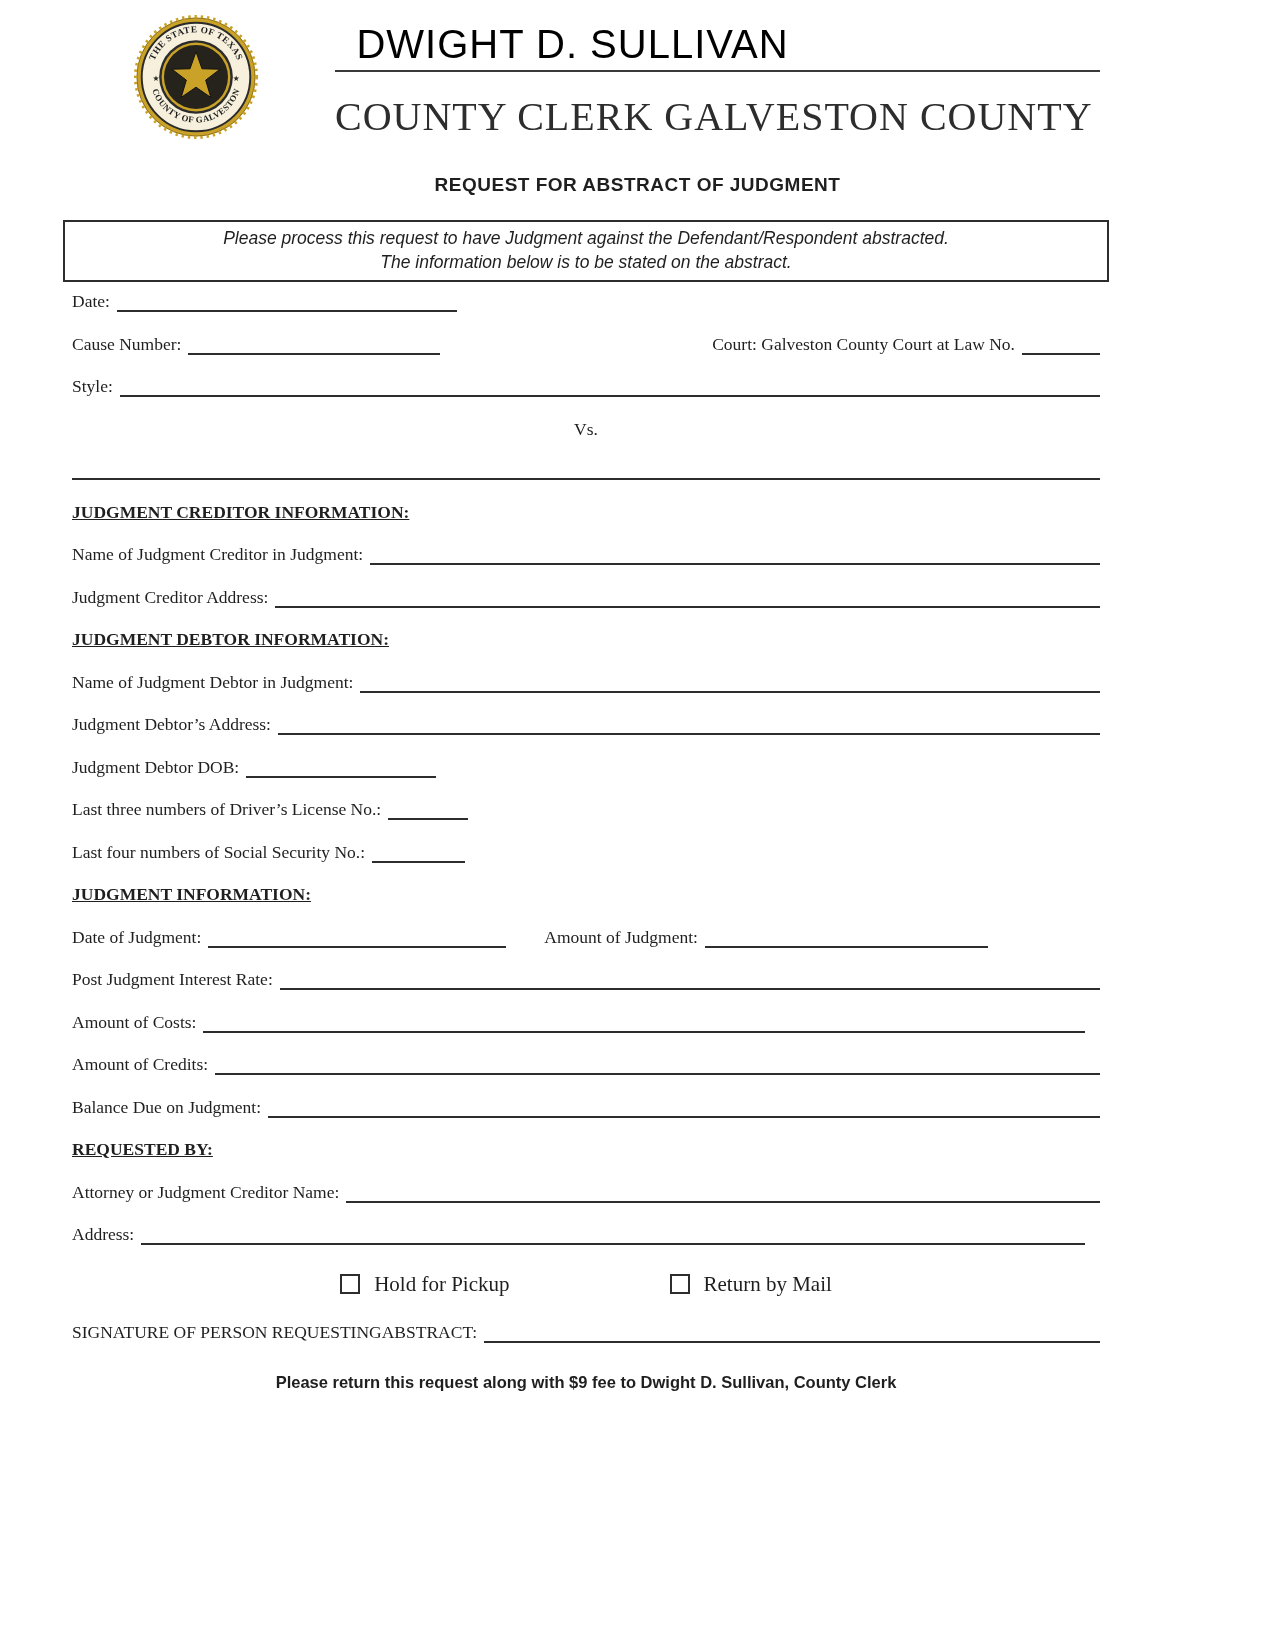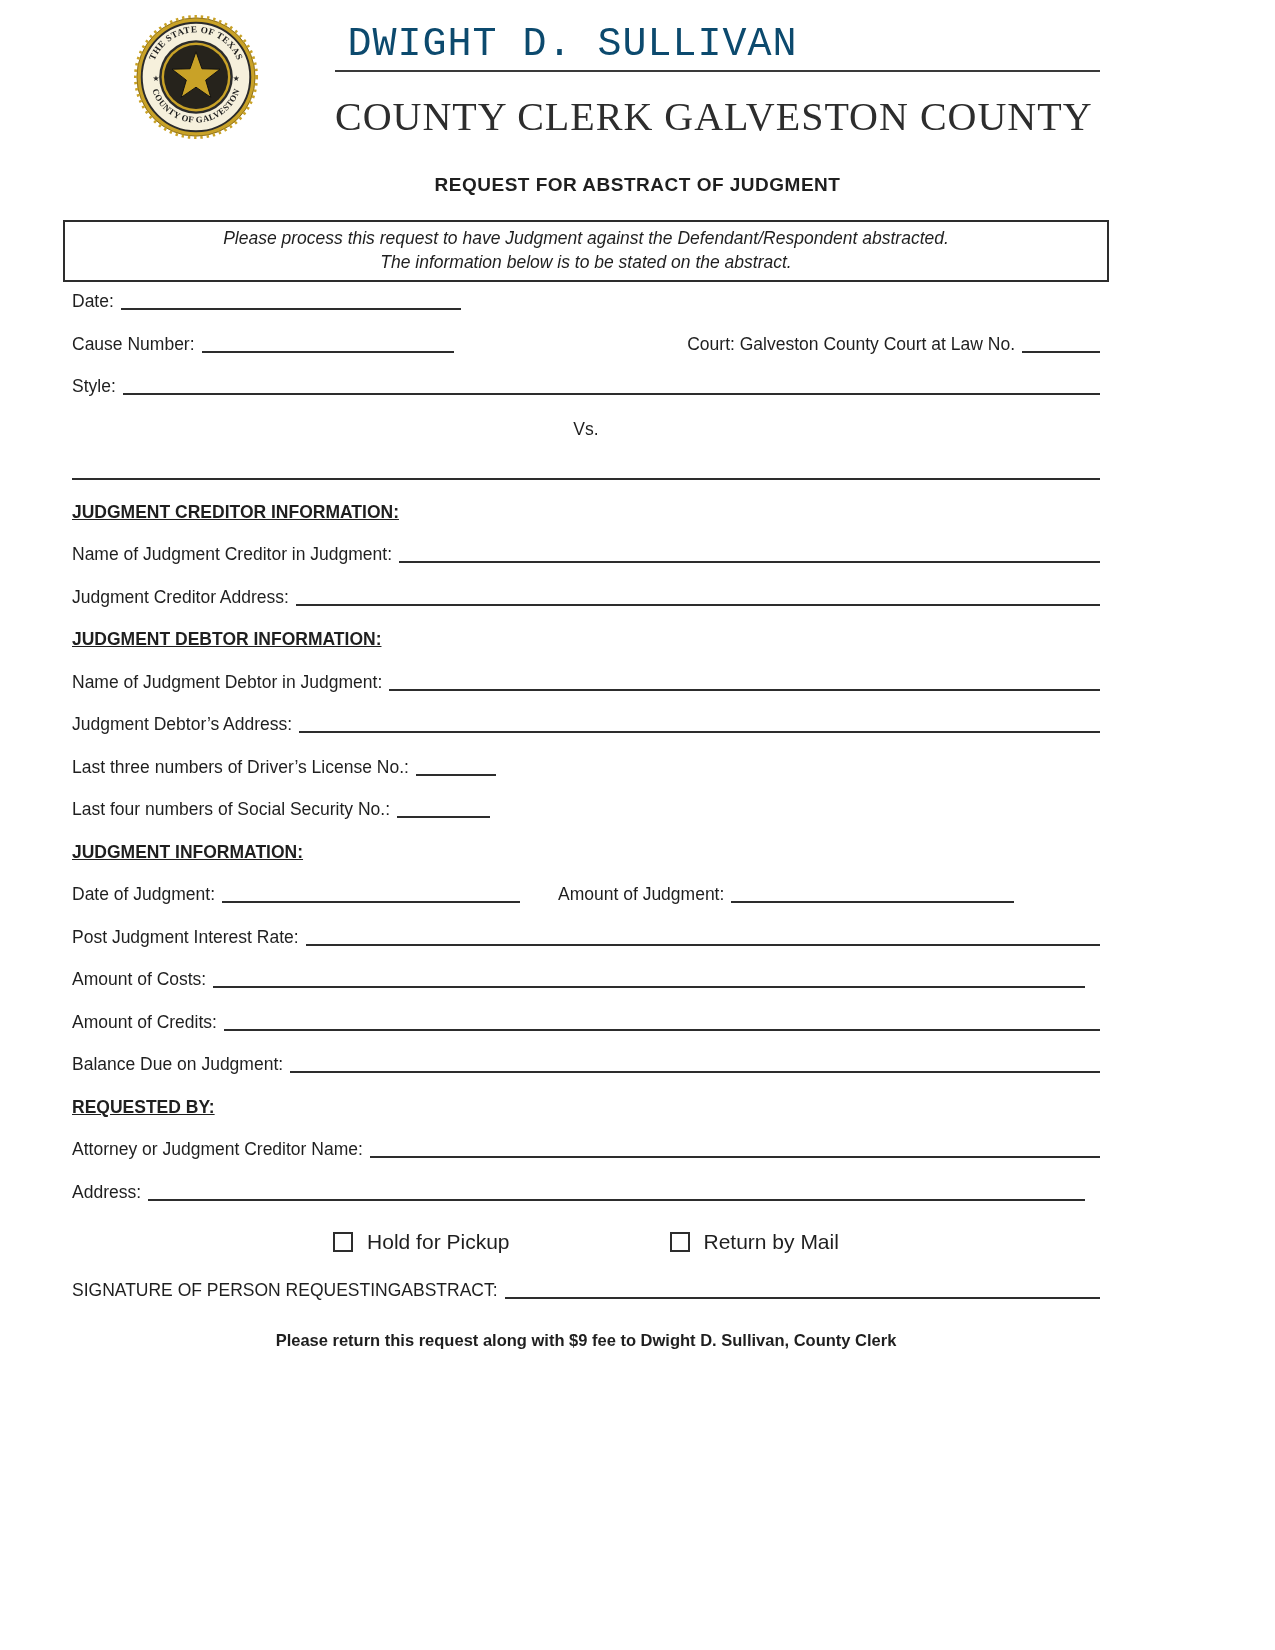--- a/index.html
+++ b/index.html
@@ -17,8 +17,8 @@
   .seal { position: absolute; left: 133px; top: 2px; width: 126px; height: 126px; }
   .header-text { position: absolute; left: 335px; top: 10px; width: 765px; }
   .name-line {
-    font-family: Liberation Mono, monospace;
-    font-size: 40px; letter-spacing: 1px; color: #0c4a6e;
+    font-family: Liberation Sans, sans-serif;
+    font-size: 40px; letter-spacing: 1px; color: #000000;
     text-align: center; padding-right: 290px; padding-bottom: 3px;
     border-bottom: 2px solid #3a3a3a; white-space: nowrap;
   }

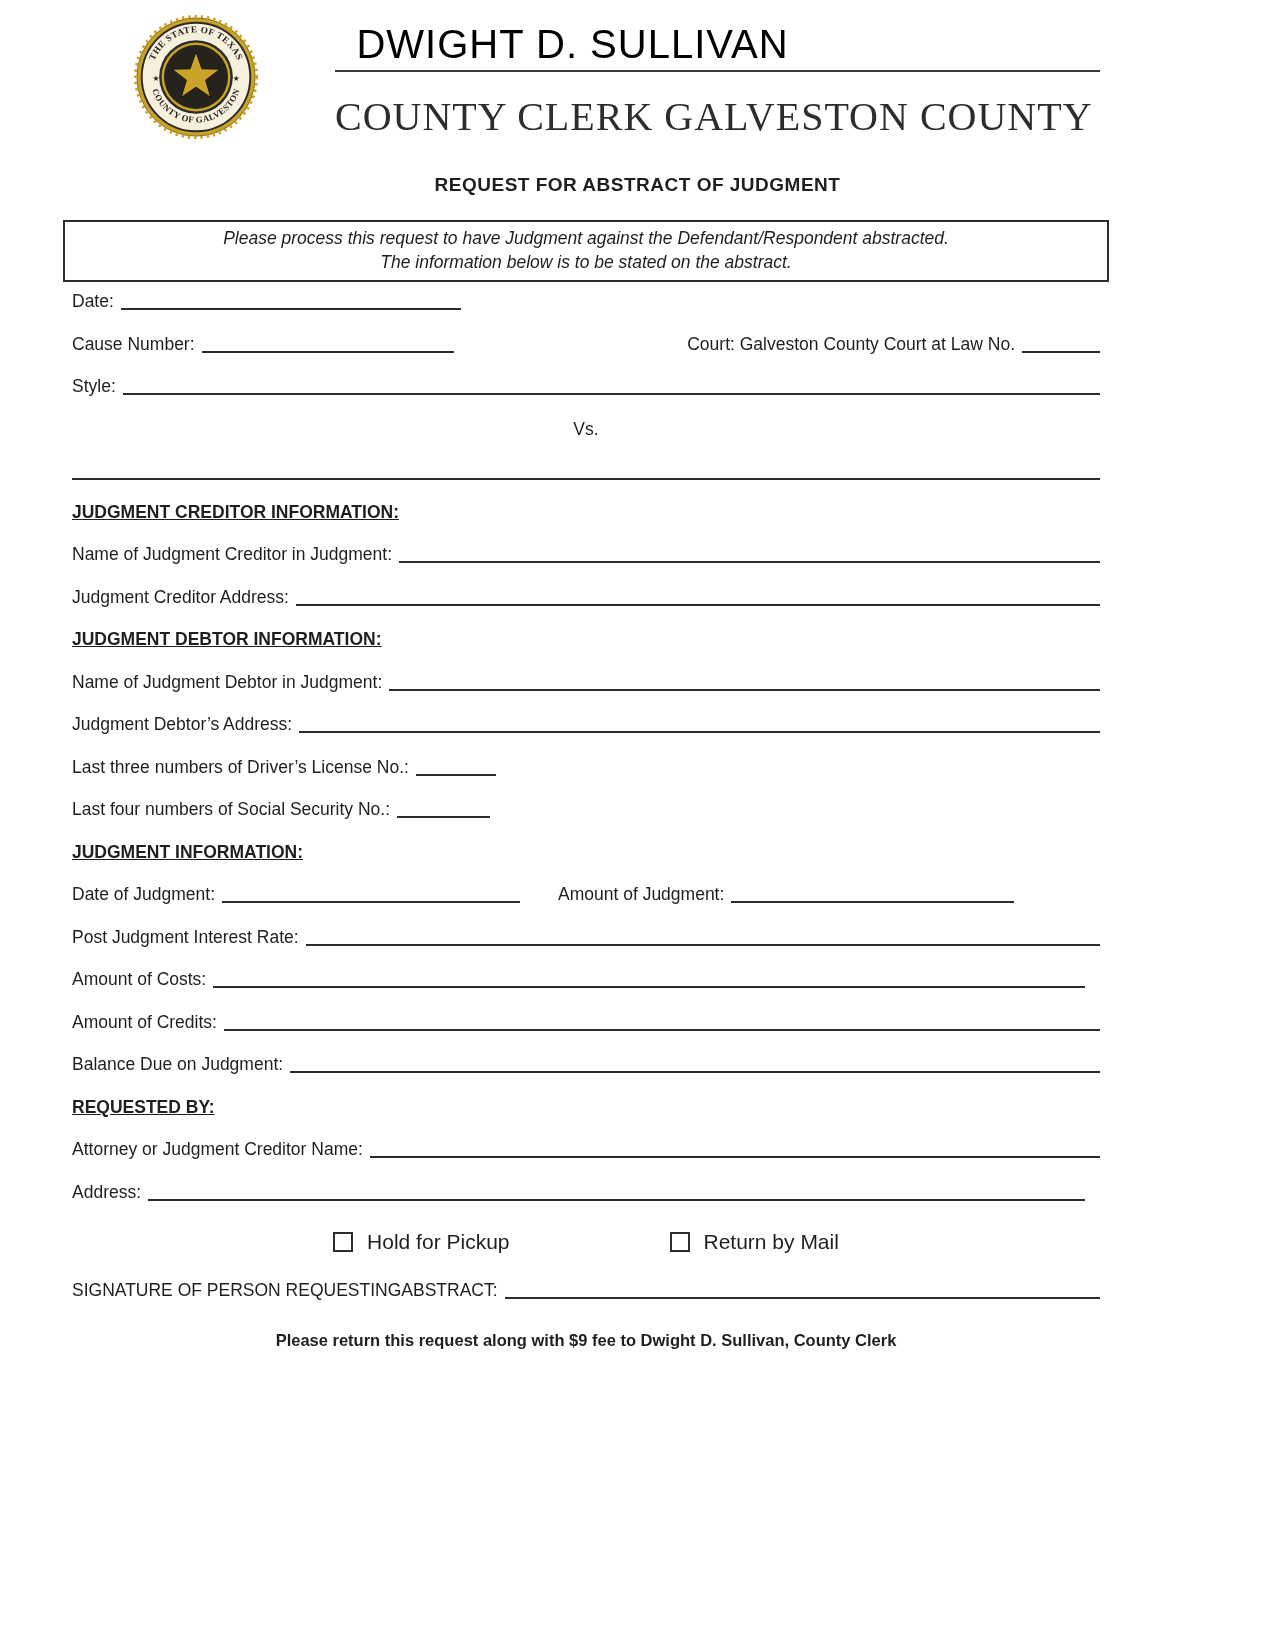--- a/index.html
+++ b/index.html
@@ -41,7 +41,7 @@
 
   
   .content { position: absolute; top: 284px; left: 72px; width: 1028px; font-size: 17.5px; }
-  .row { display: flex; margin-top: 20.5px; line-height: 22px; }
+  .row { display: flex; align-items: flex-end; margin-top: 20.5px; line-height: 22px; font-family: Liberation Serif, serif; }
   .row.first { margin-top: 6px; }
   .row.center { justify-content: center; }
   .label { white-space: nowrap; }

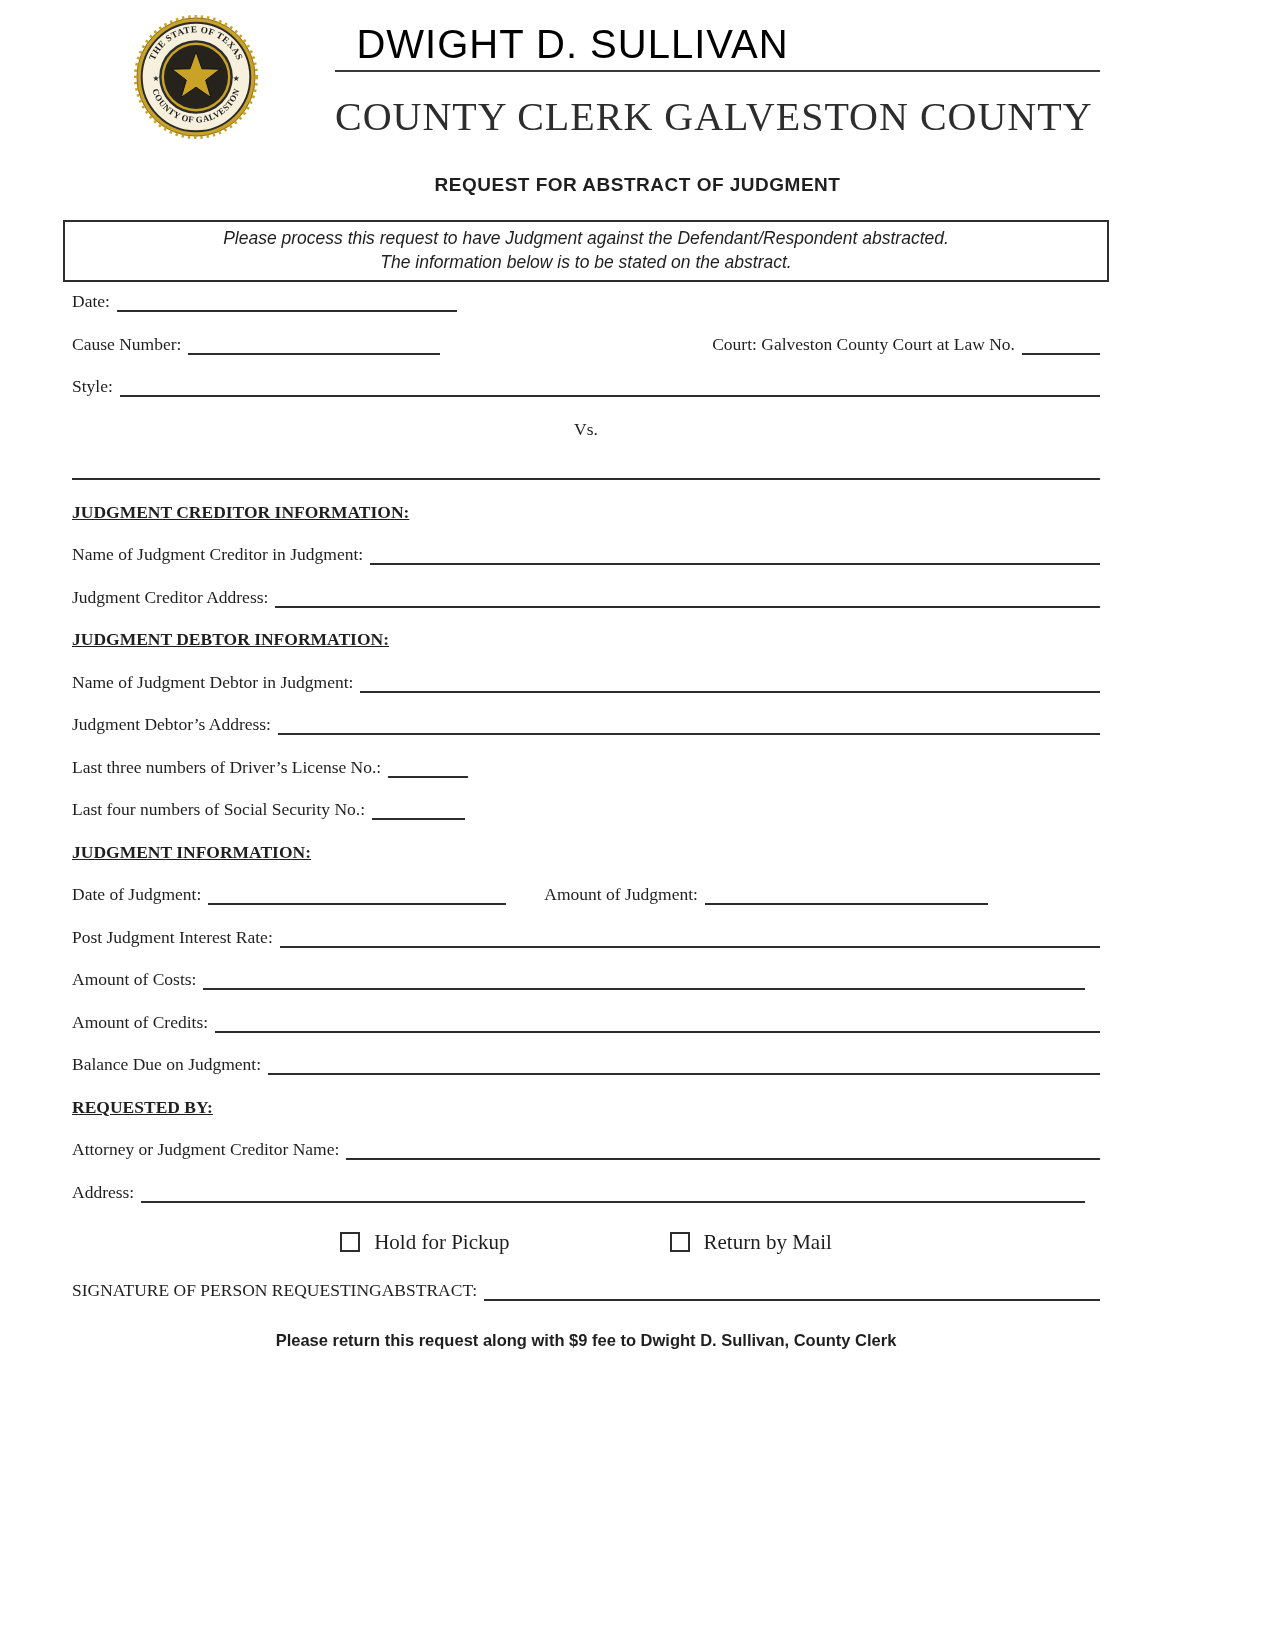--- a/index.html
+++ b/index.html
@@ -161,6 +161,10 @@
       <span class="line flex"></span>
     </div>
 
+    <div class="row">
+      <span class="label">Judgment Debtor DOB:</span>
+      <span class="line" style="width:190px"></span>
+    </div>
 
     <div class="row">
       <span class="label">Last three numbers of Driver’s License No.:</span>

